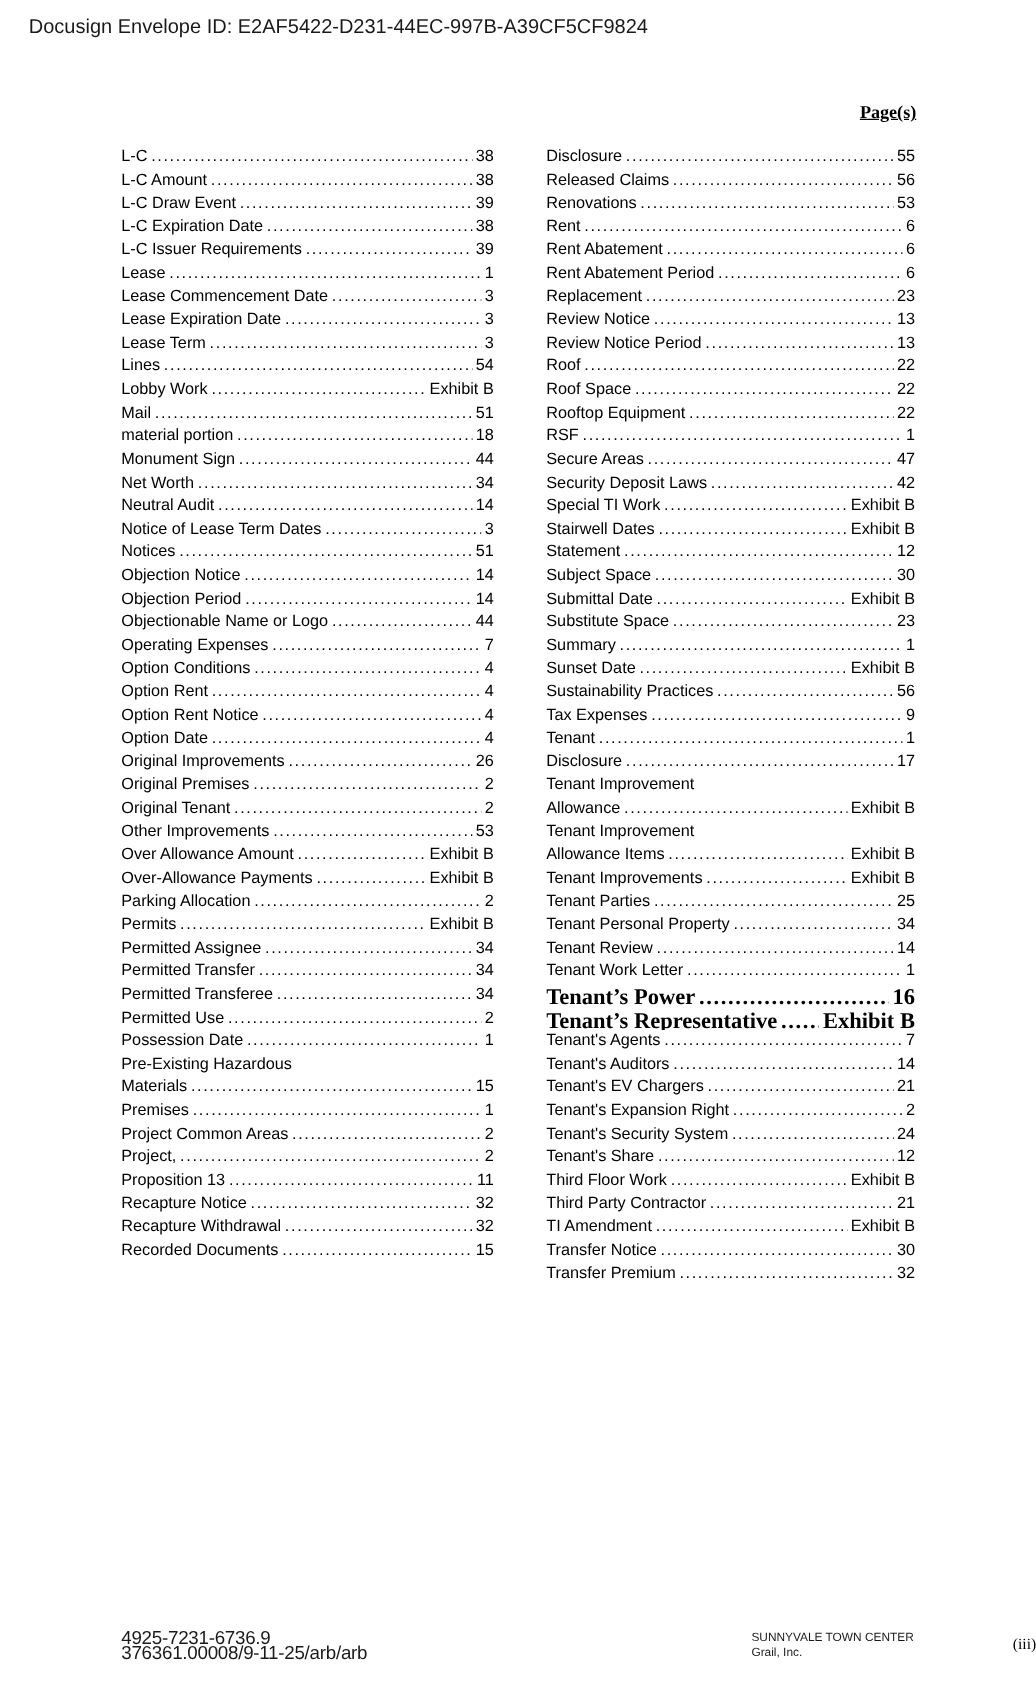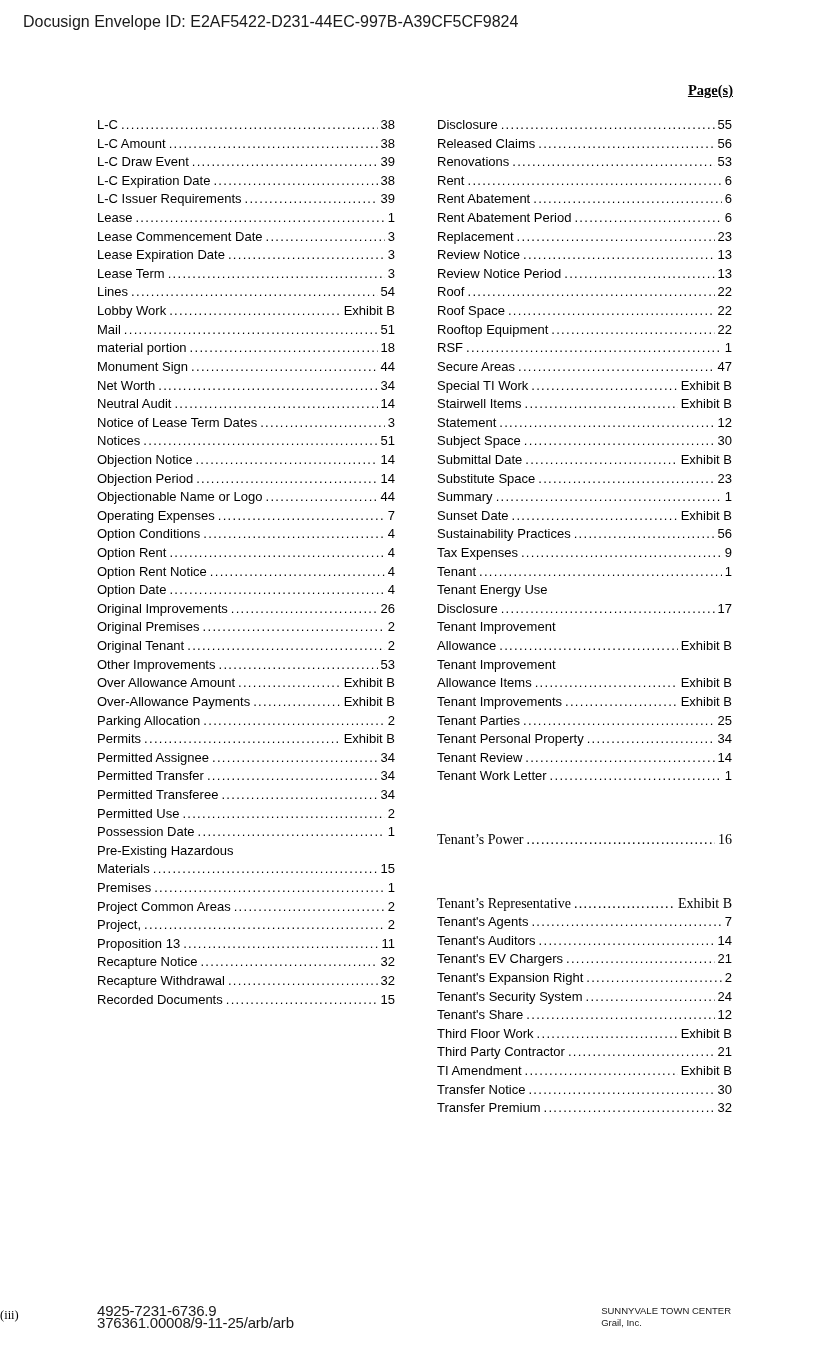--- a/index.html
+++ b/index.html
@@ -392,6 +392,11 @@
         <span class="page">47</span>
       </div>
       <div class="entry">
+        <span class="lab">Security Deposit Laws</span>
+        <span class="dots"></span>
+        <span class="page">42</span>
+      </div>
+      <div class="entry">
         <span class="lab">Special TI Work</span>
         <span class="dots"></span>
         <span class="page">Exhibit B</span>

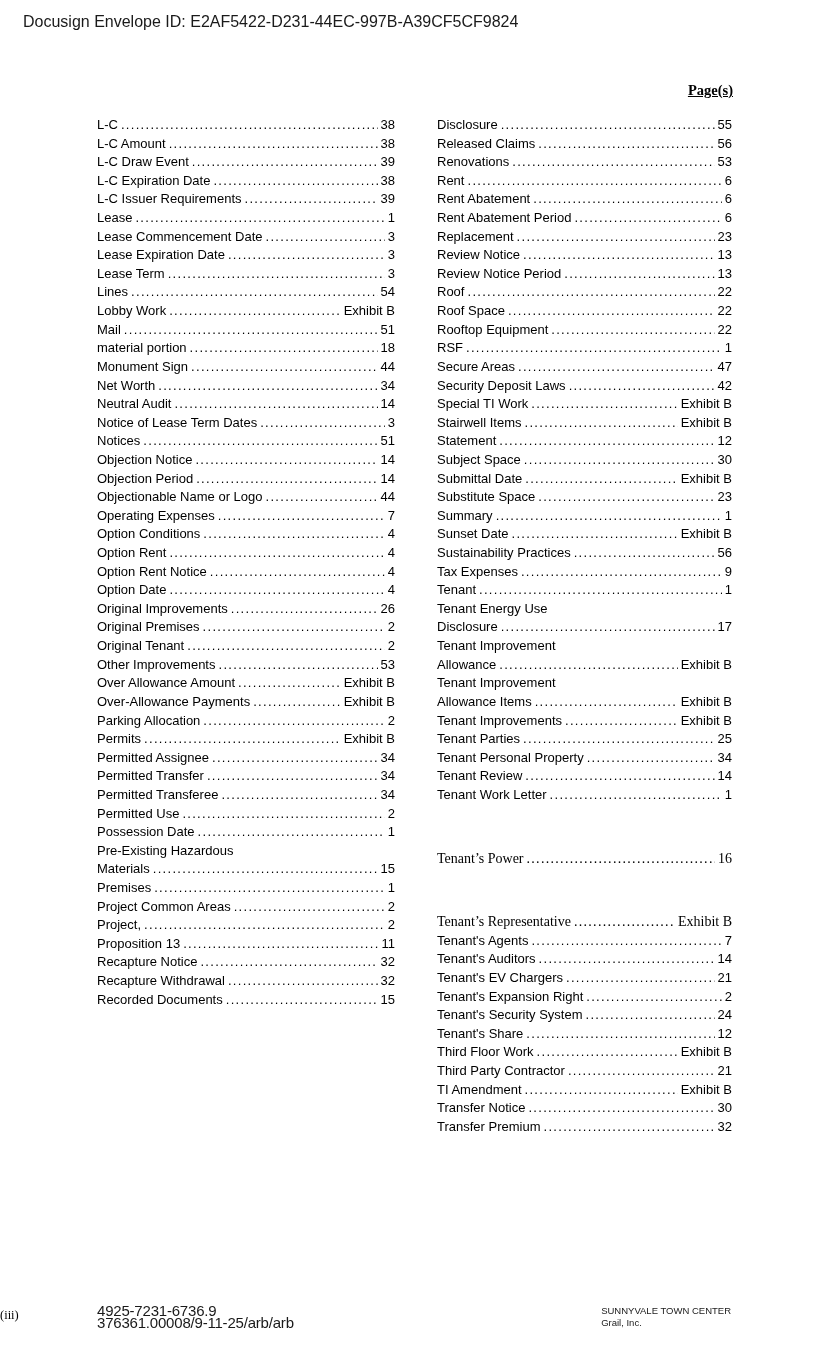--- a/index.html
+++ b/index.html
@@ -402,7 +402,7 @@
         <span class="page">Exhibit B</span>
       </div>
       <div class="entry">
-        <span class="lab">Stairwell Items</span>
+        <span class="lab">Stairwell Dates</span>
         <span class="dots"></span>
         <span class="page">Exhibit B</span>
       </div>

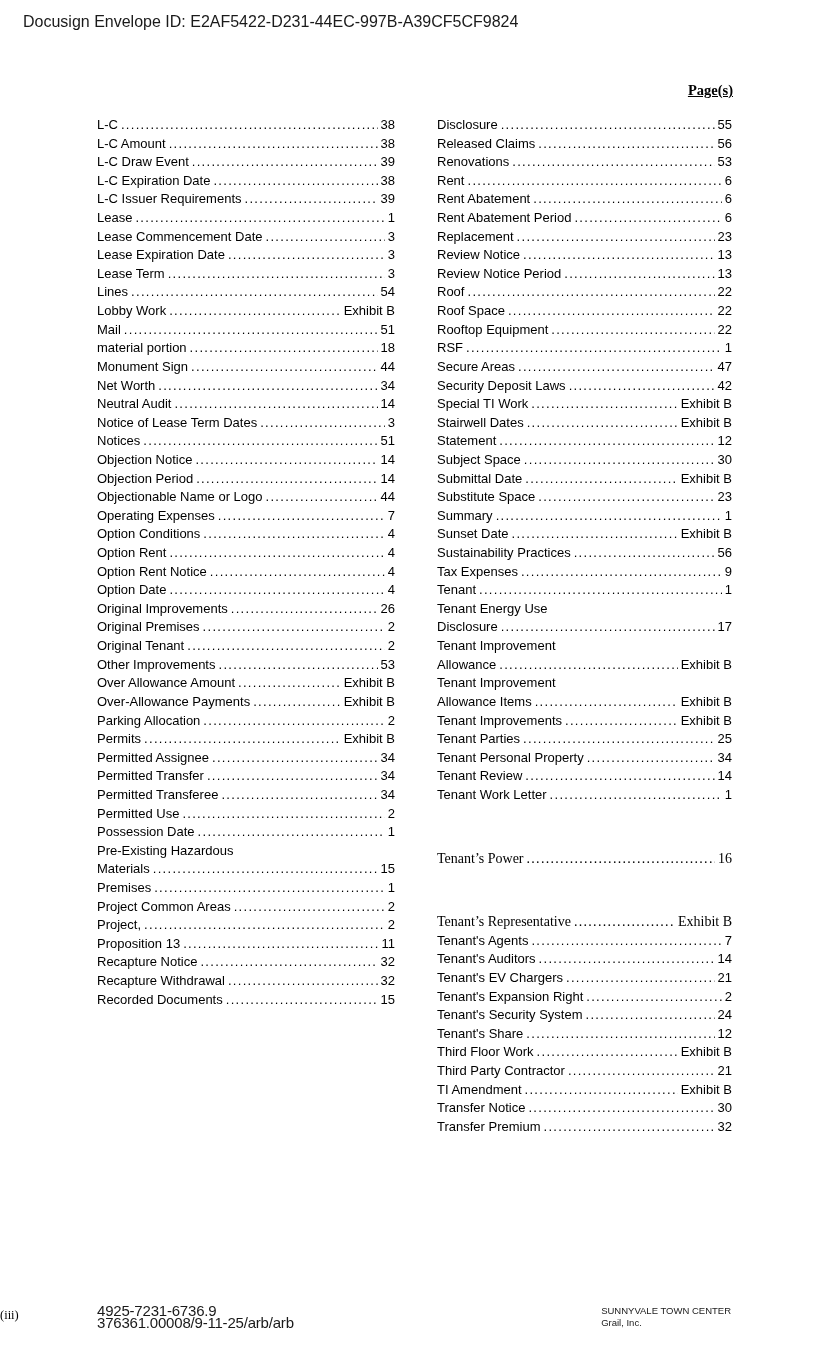--- a/index.html
+++ b/index.html
@@ -451,9 +451,6 @@
         <span class="dots"></span>
         <span class="page">1</span>
       </div>
-      <div class="entry nopage">
-        <span class="lab">Tenant Energy Use</span>
-      </div>
       <div class="entry">
         <span class="lab">Disclosure</span>
         <span class="dots"></span>

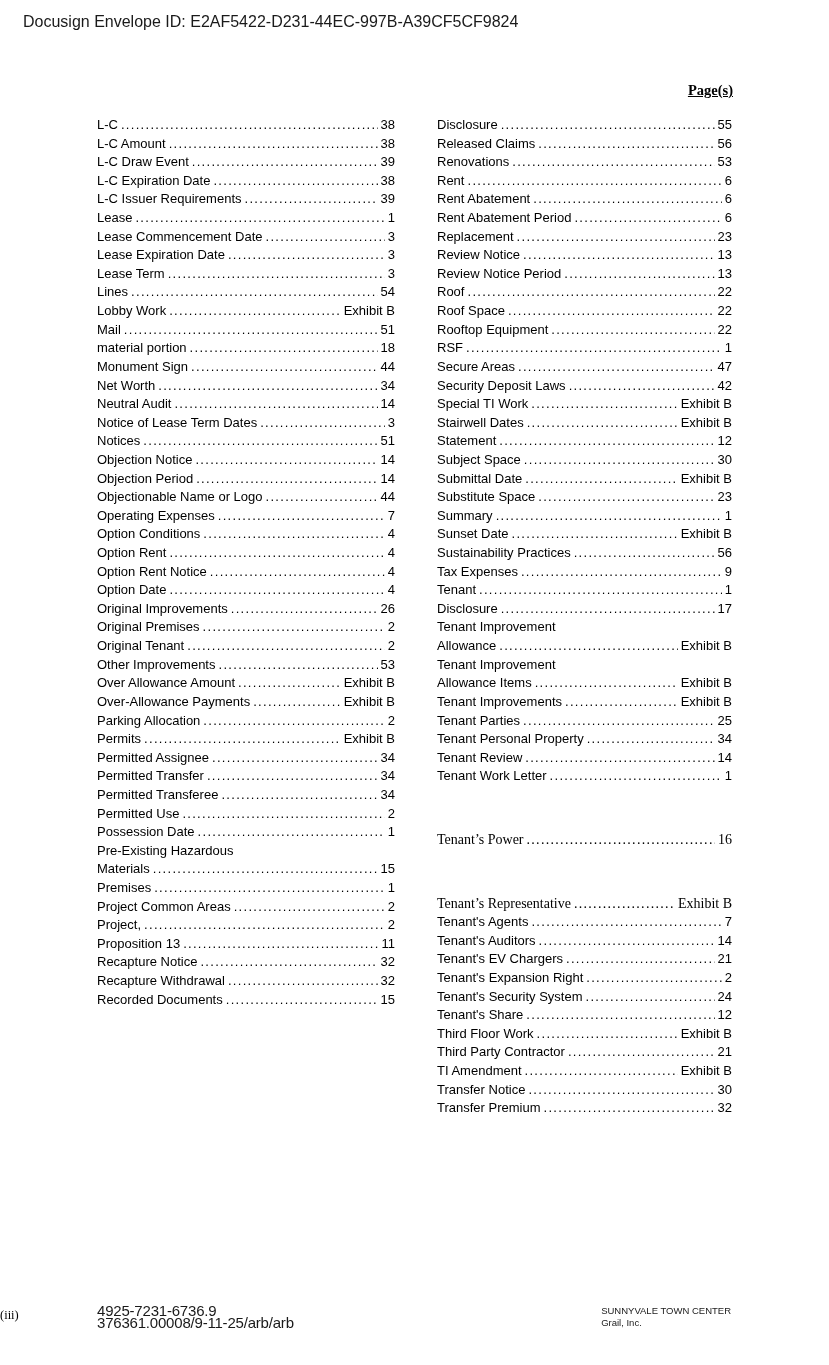--- a/index.html
+++ b/index.html
@@ -51,9 +51,8 @@
   .entry .page { flex: none; }
   .entry.bold-serif {
     font-family: "Liberation Serif", serif;
-    font-weight: normal;
-    font-size: 14px;
-    margin-top: 45px;
+    font-weight: bold;
+    font-size: 18px;
   }
   .footer-left {
     position: absolute; left: 97px; top: 1305px;

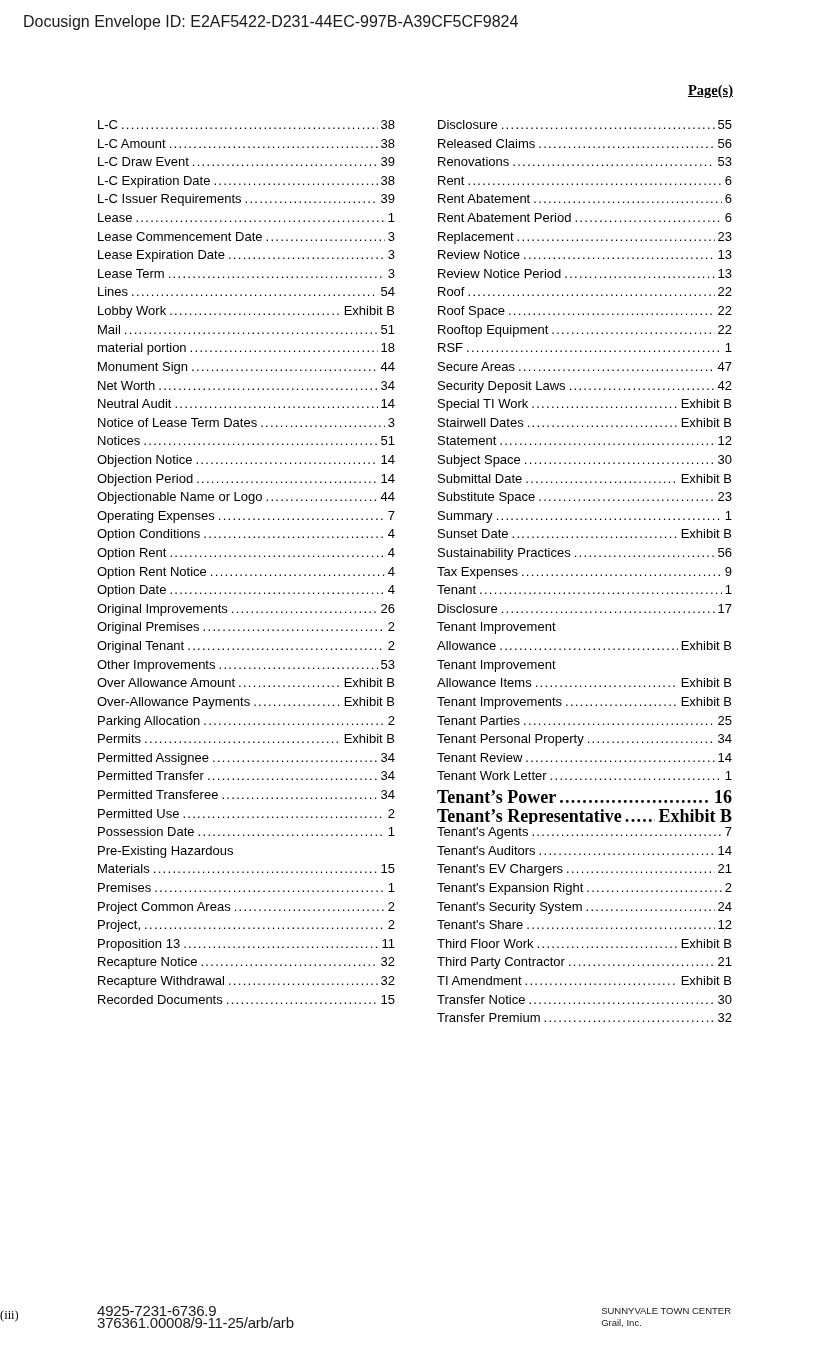--- a/index.html
+++ b/index.html
@@ -61,7 +61,7 @@
   }
   .footer-center {
     position: absolute; left: 0; right: 0; top: 1308px;
-    text-align: left;
+    text-align: right;
     font-family: "Liberation Serif", serif;
     font-size: 12.5px;
   }

